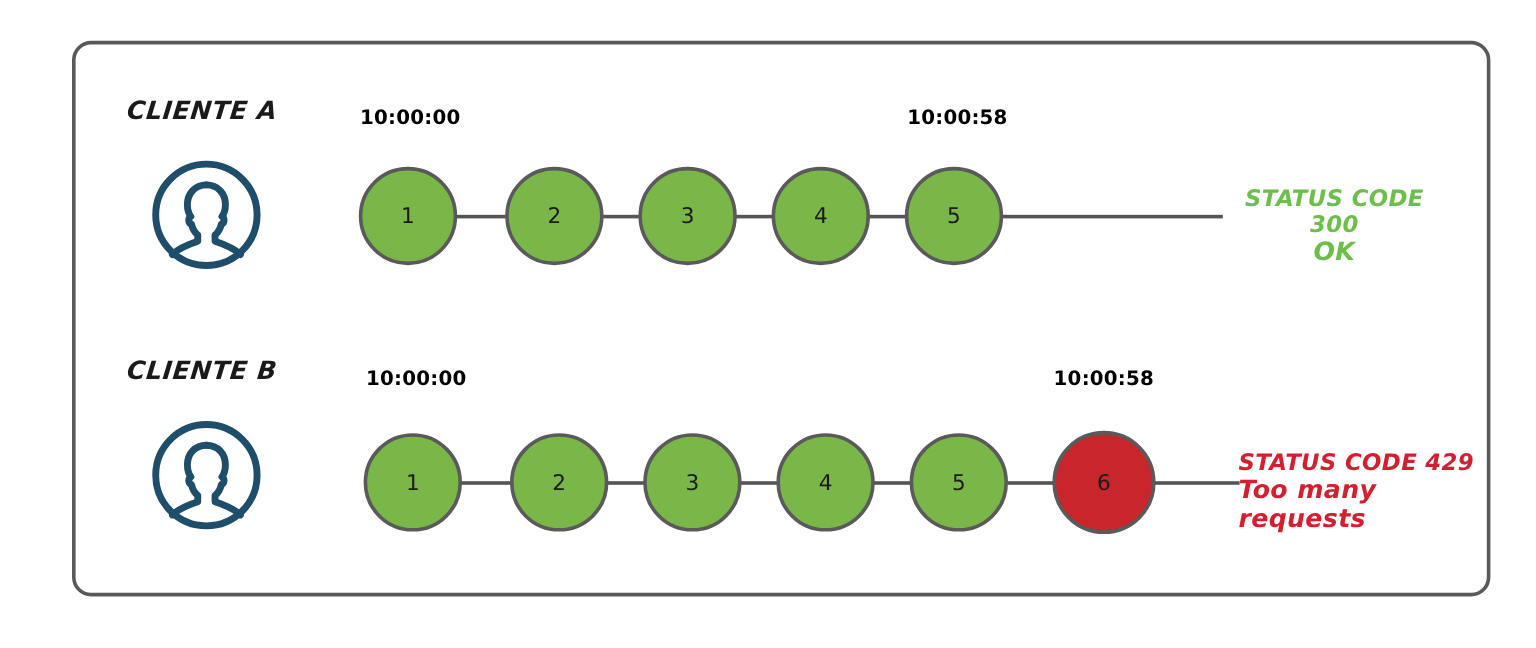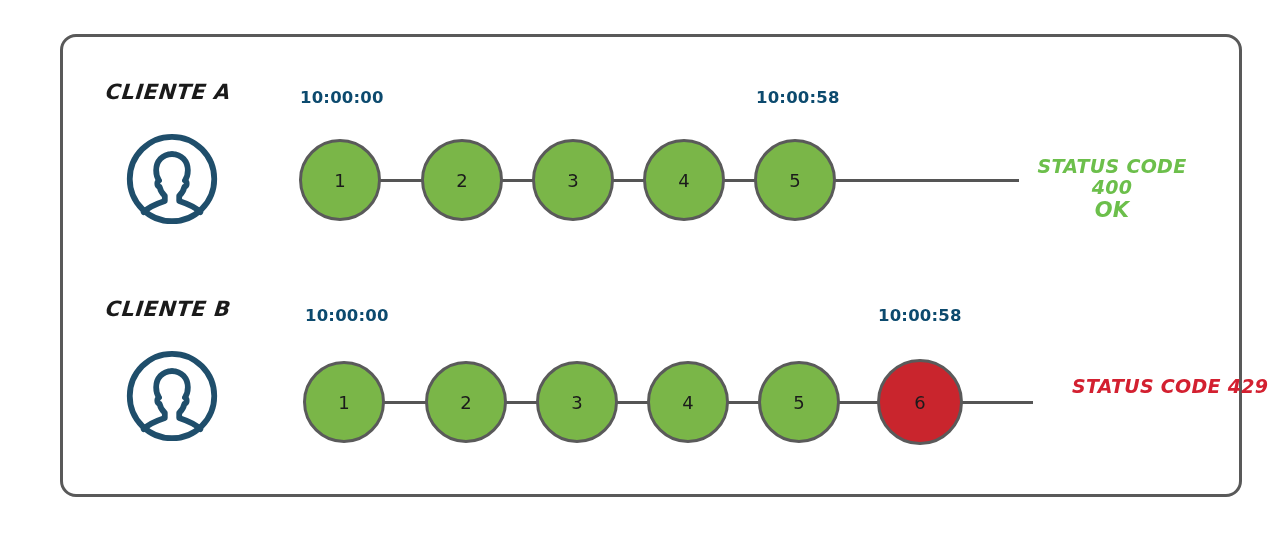--- a/index.html
+++ b/index.html
@@ -54,7 +54,7 @@
     font-family: "DejaVu Sans", sans-serif;
     font-weight: 700;
     font-size: 16.5px;
-    color: #0c4a6e;
+    color: #000000;
     letter-spacing: 0.2px;
   }
 

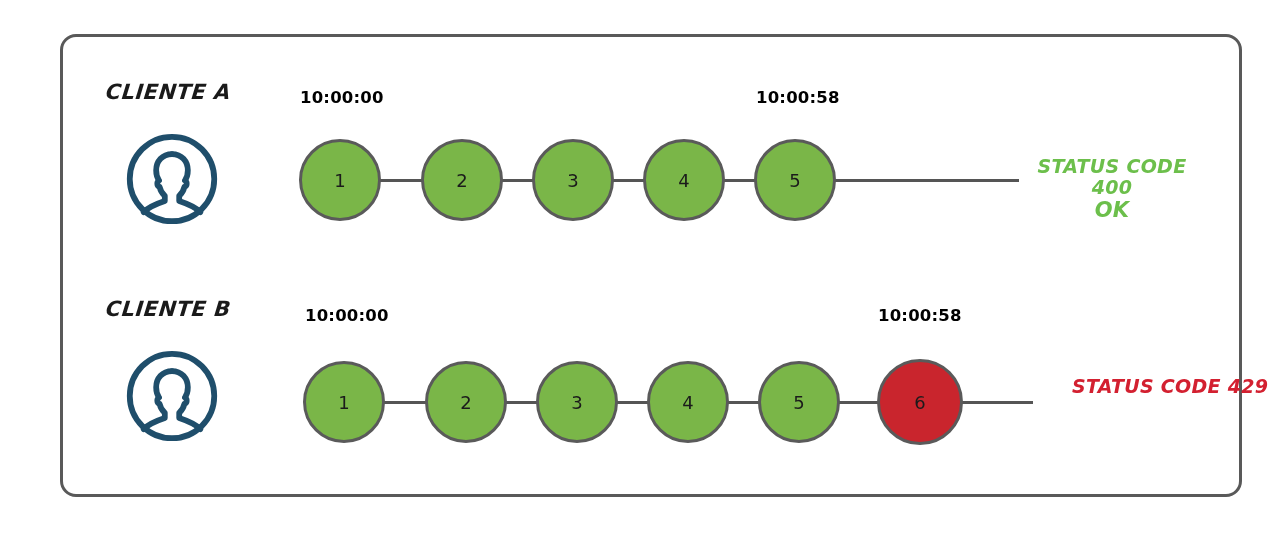--- a/index.html
+++ b/index.html
@@ -153,7 +153,7 @@
   </div>
 
   <div class="status ok" style="left:1026px; top:156px; width:172px;">
-    <span class="l1">STATUS CODE 400</span>
+    <span class="l1">STATUS CODE 300</span>
     <span class="l2">OK</span>
   </div>
 

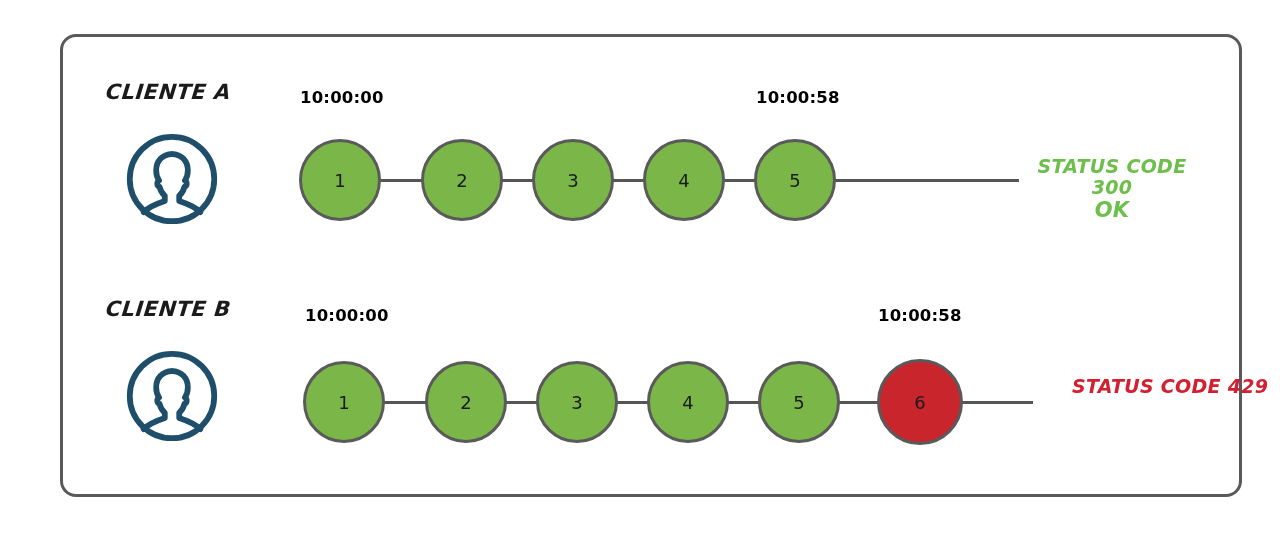--- a/index.html
+++ b/index.html
@@ -194,7 +194,7 @@
     <div class="node fail" style="left:574px; width:86px; height:86px; margin-top:-43px;">6</div>
   </div>
 
-  <div class="status fail" style="left:1032px; top:376px; width:200px;margin-left:40px;">
+  <div class="status fail" style="left:1032px; top:376px; width:200px;">
     <span class="l1">STATUS CODE 429</span>
   </div>
 

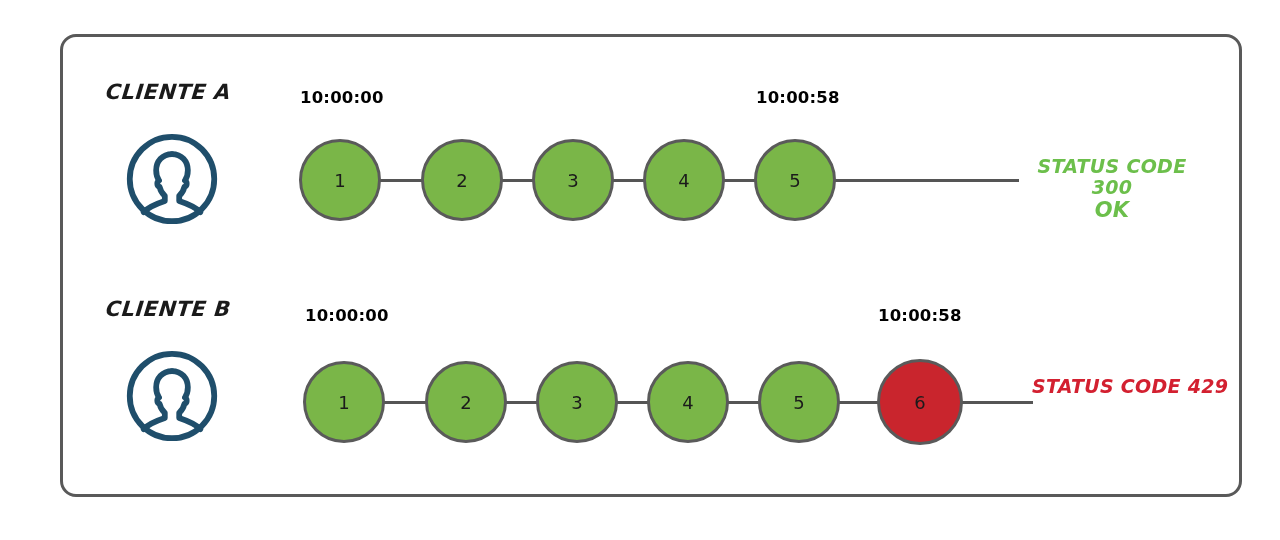--- a/index.html
+++ b/index.html
@@ -196,6 +196,7 @@
 
   <div class="status fail" style="left:1032px; top:376px; width:200px;">
     <span class="l1">STATUS CODE 429</span>
+    <span class="l2">Too many requests</span>
   </div>
 
 </div>

